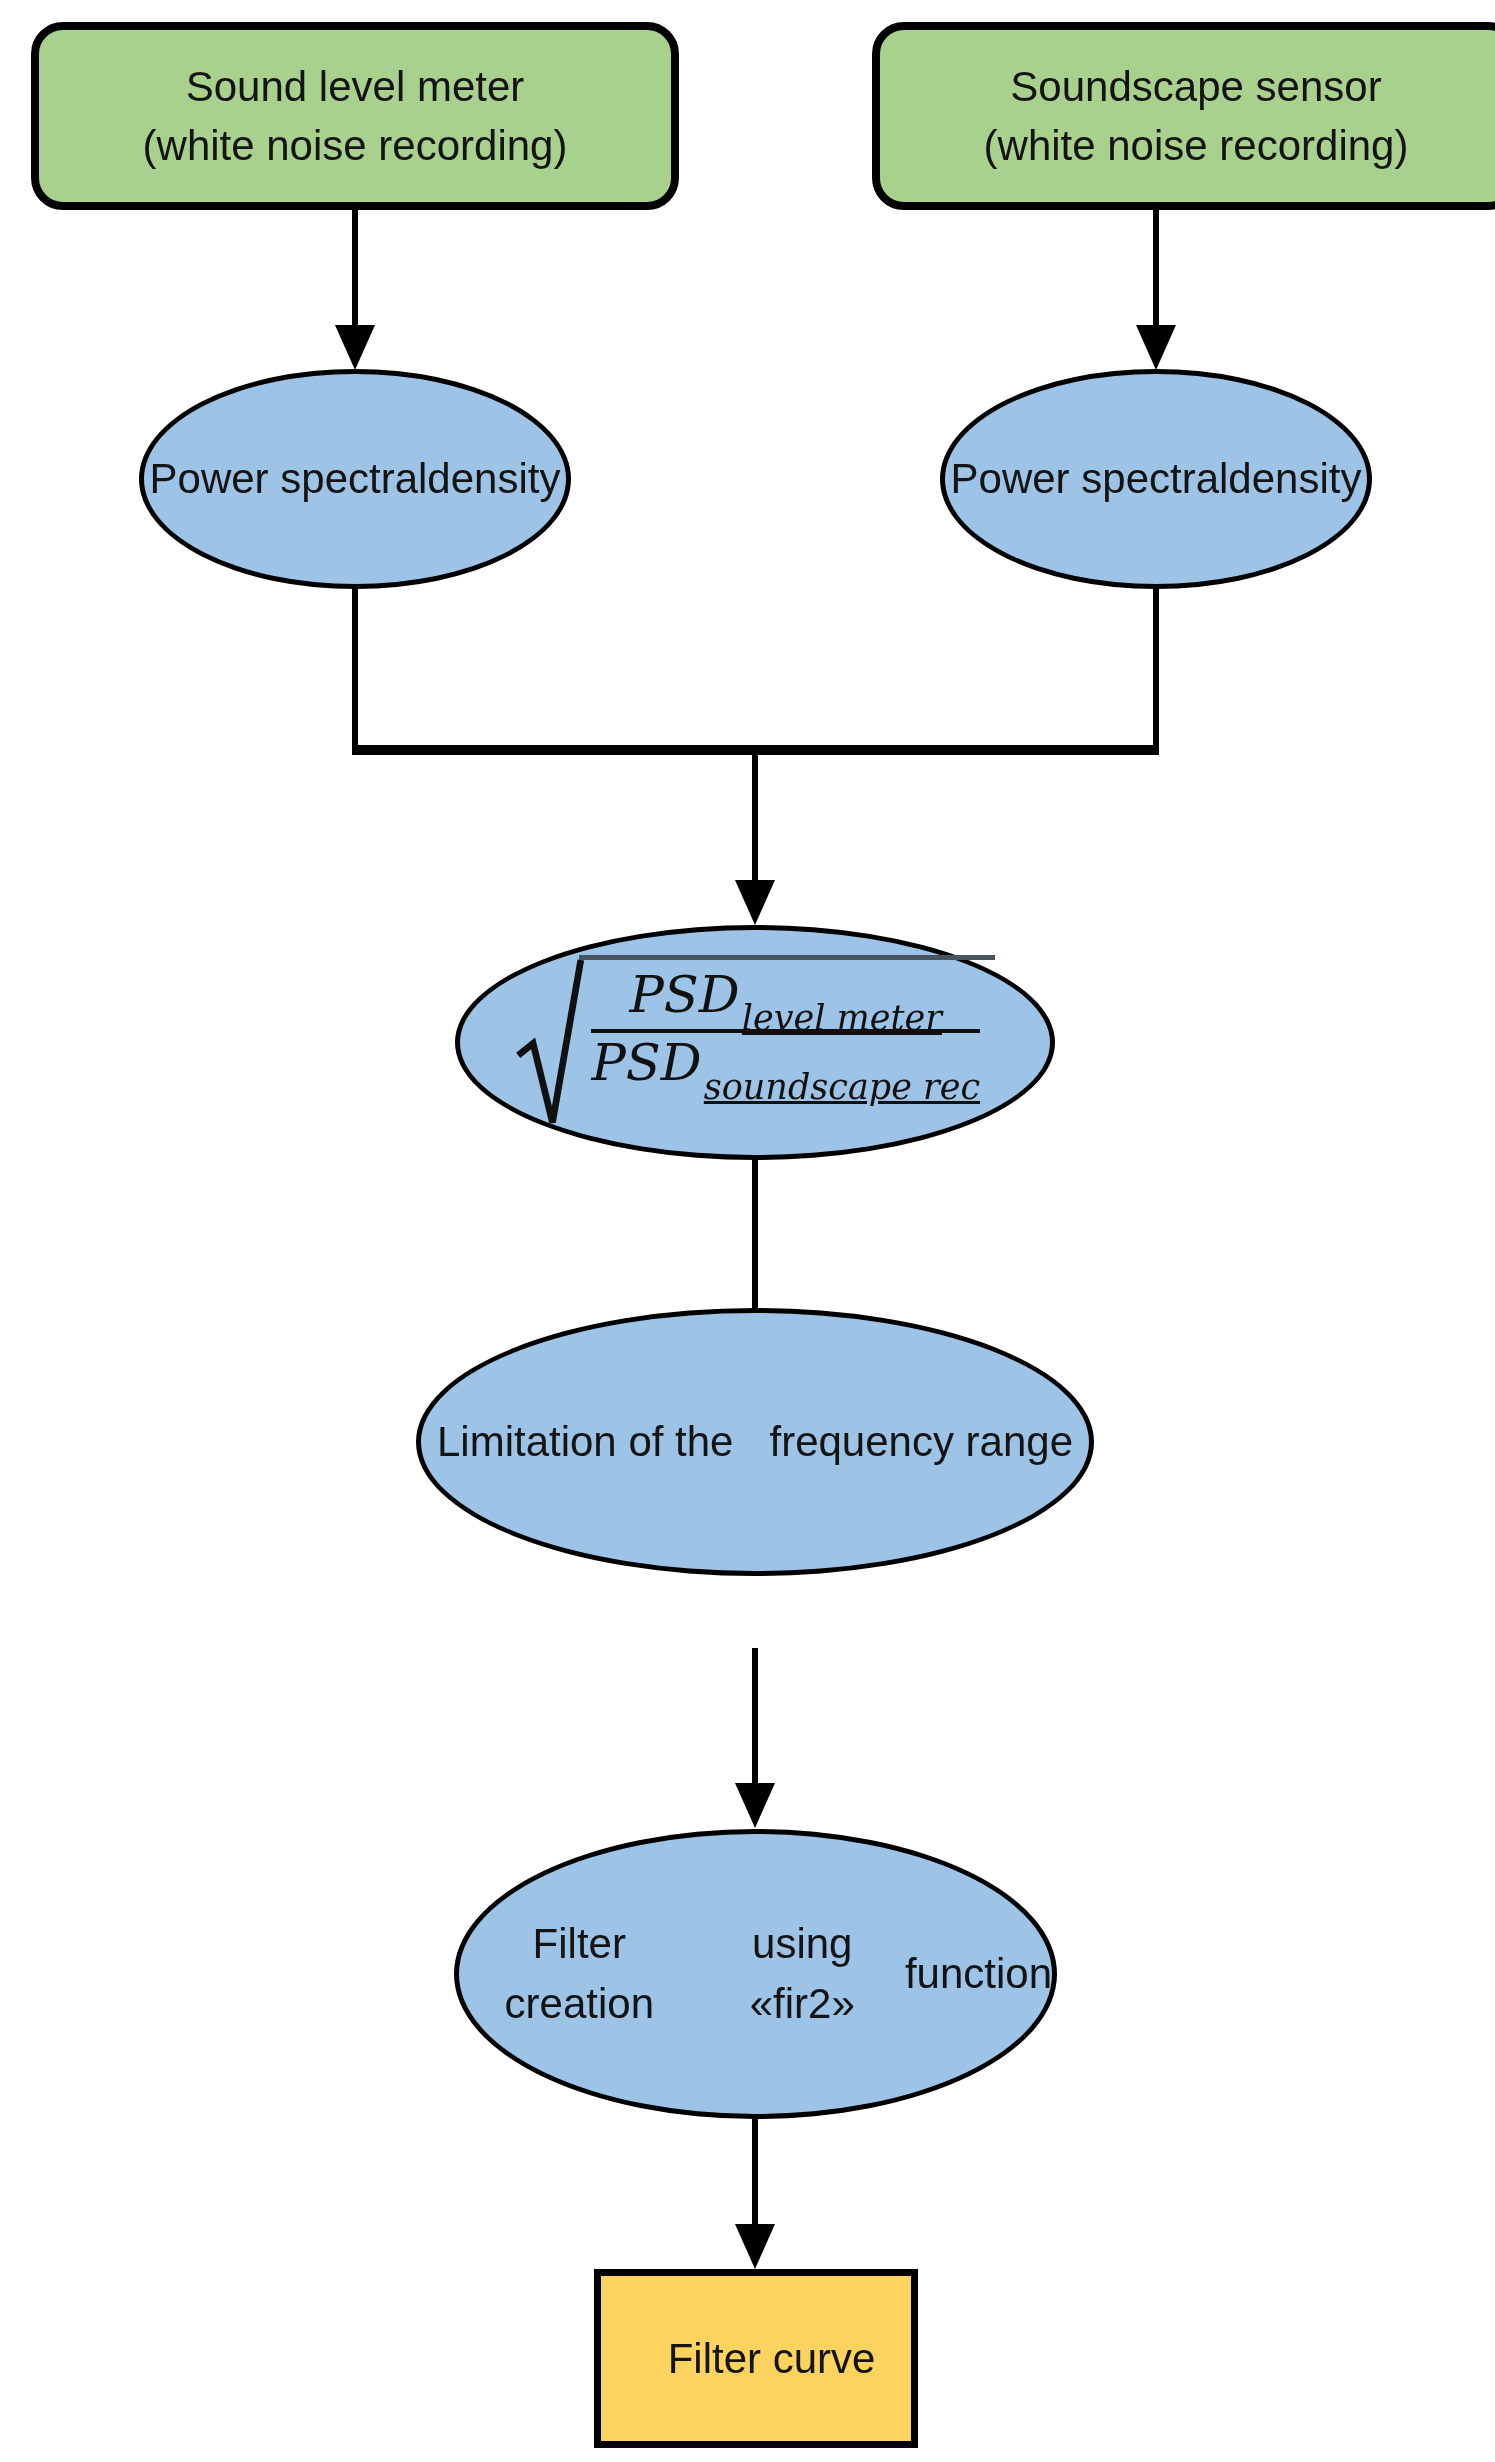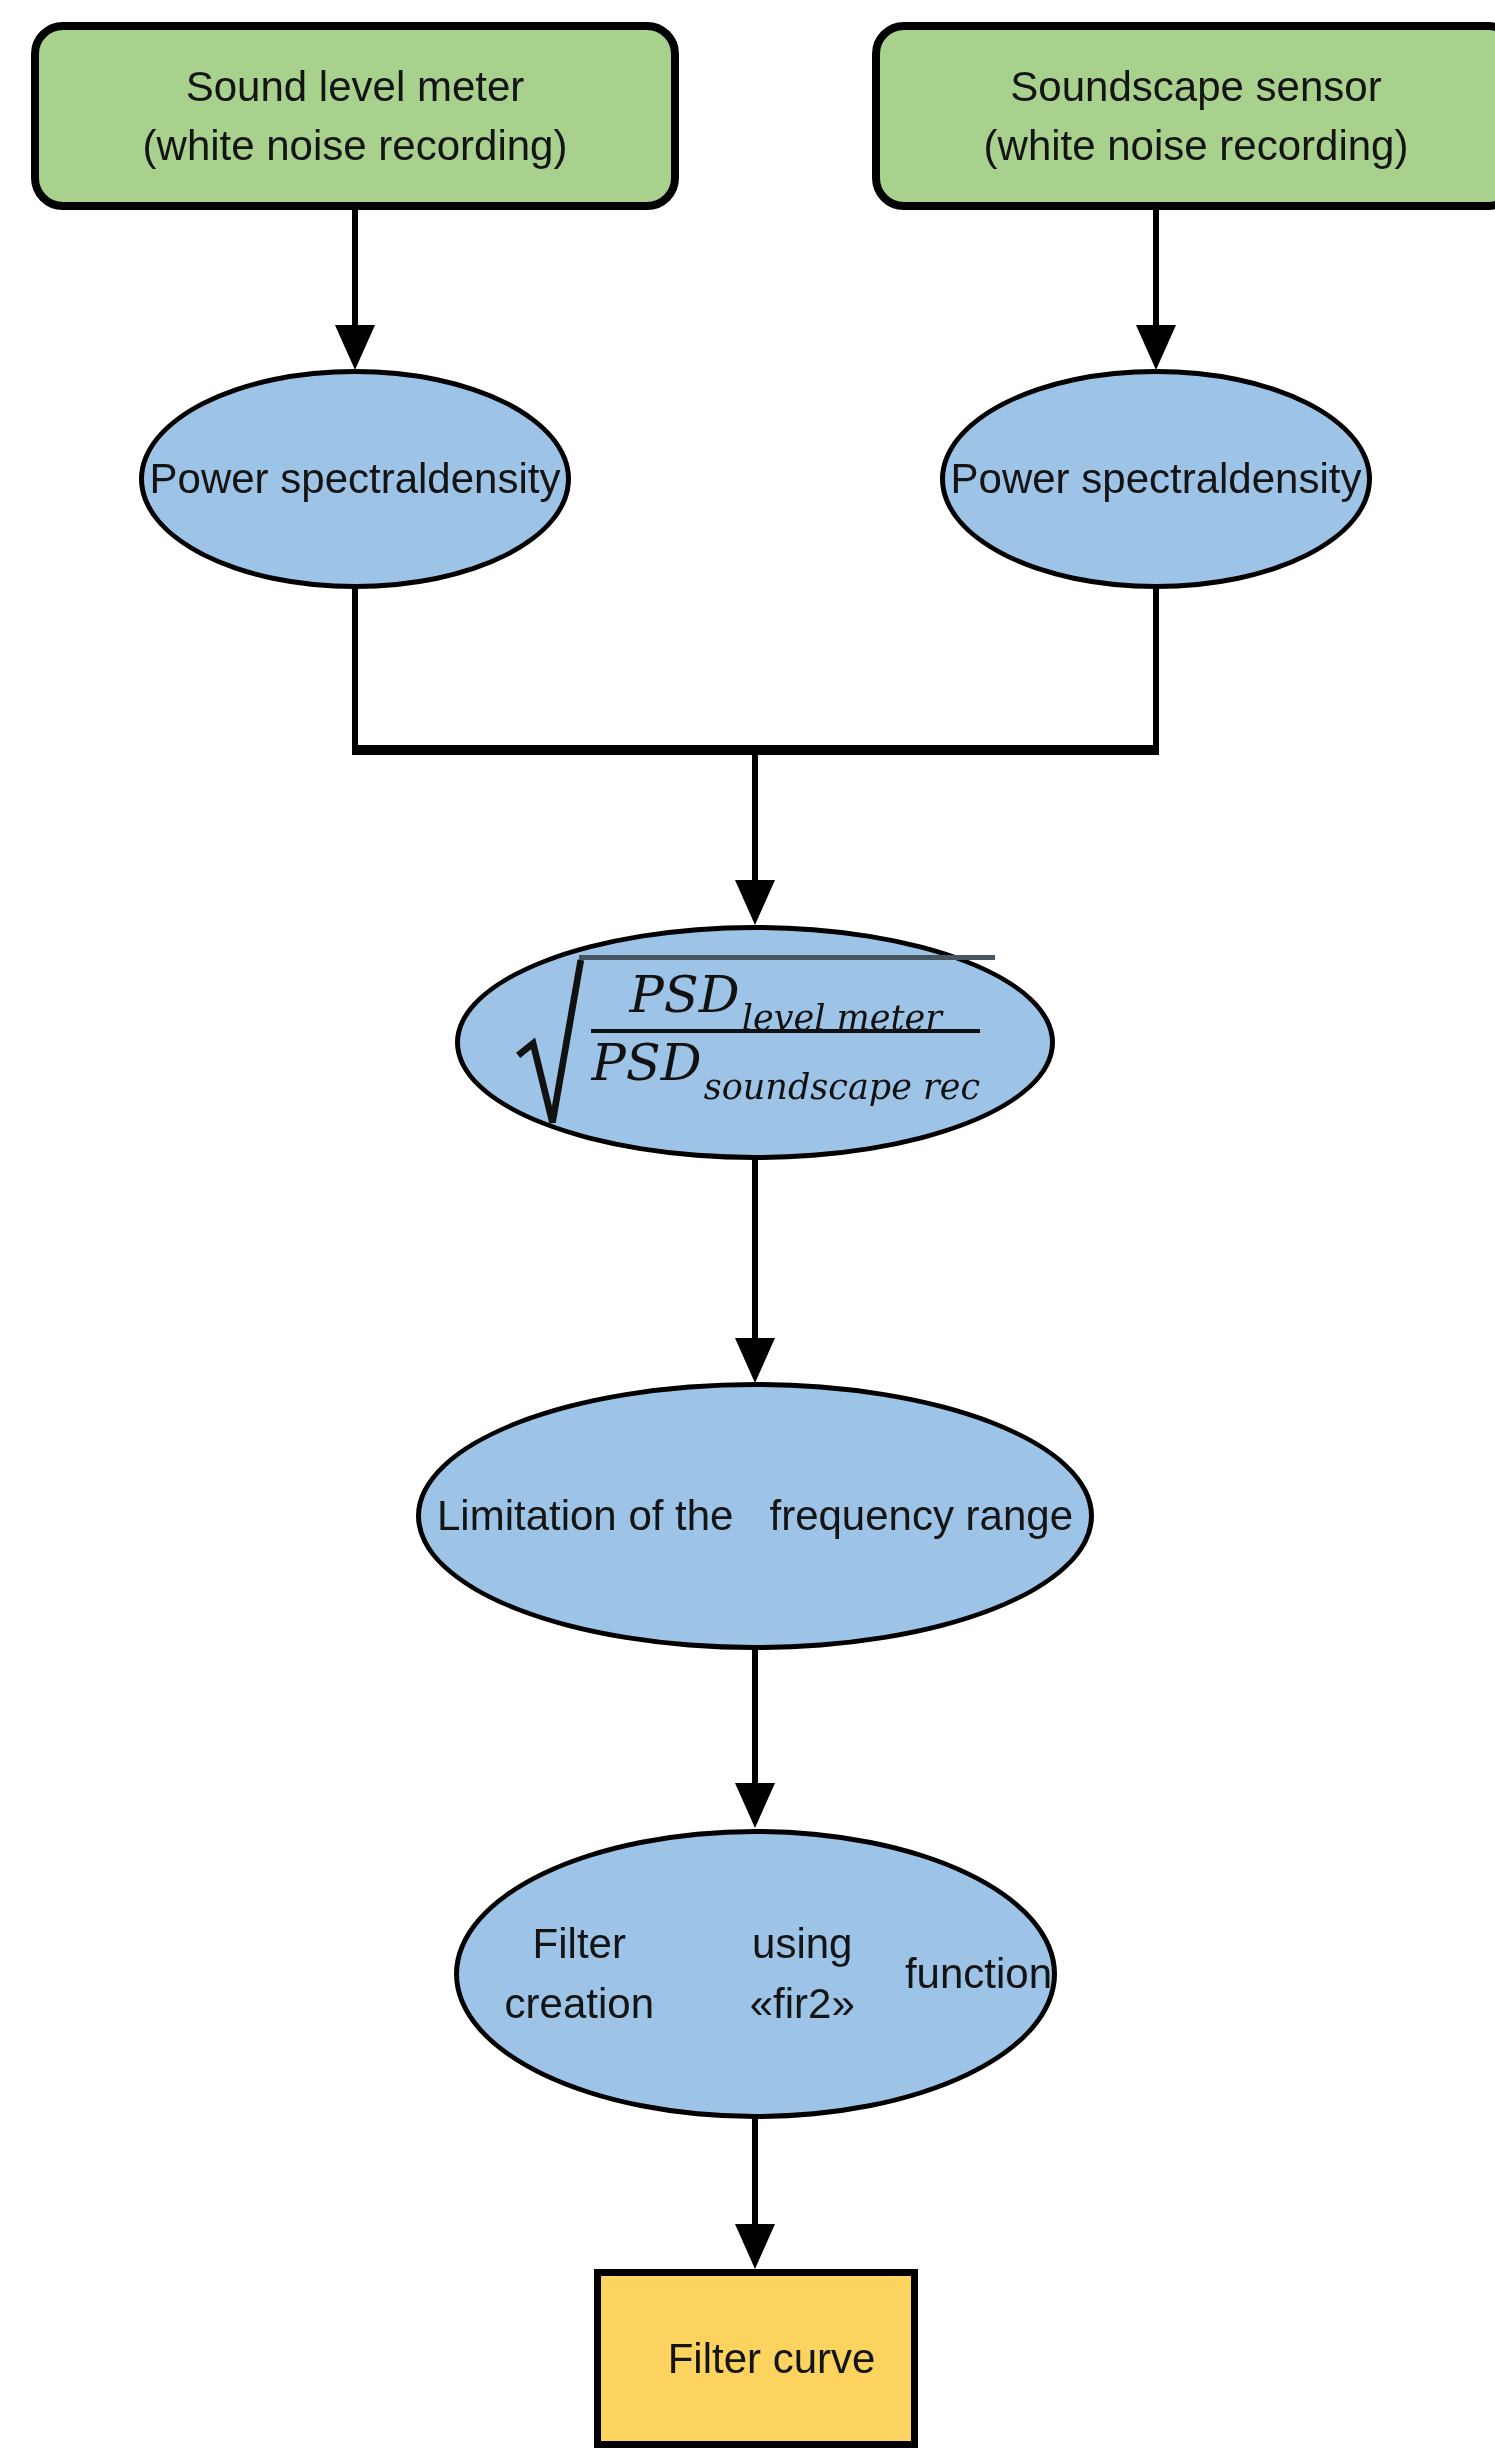--- a/index.html
+++ b/index.html
@@ -107,6 +107,7 @@
     position: relative;
     top: 15px;
     margin-left: 2.2px;
+    text-decoration: underline;
   }
 </style>
 </head>

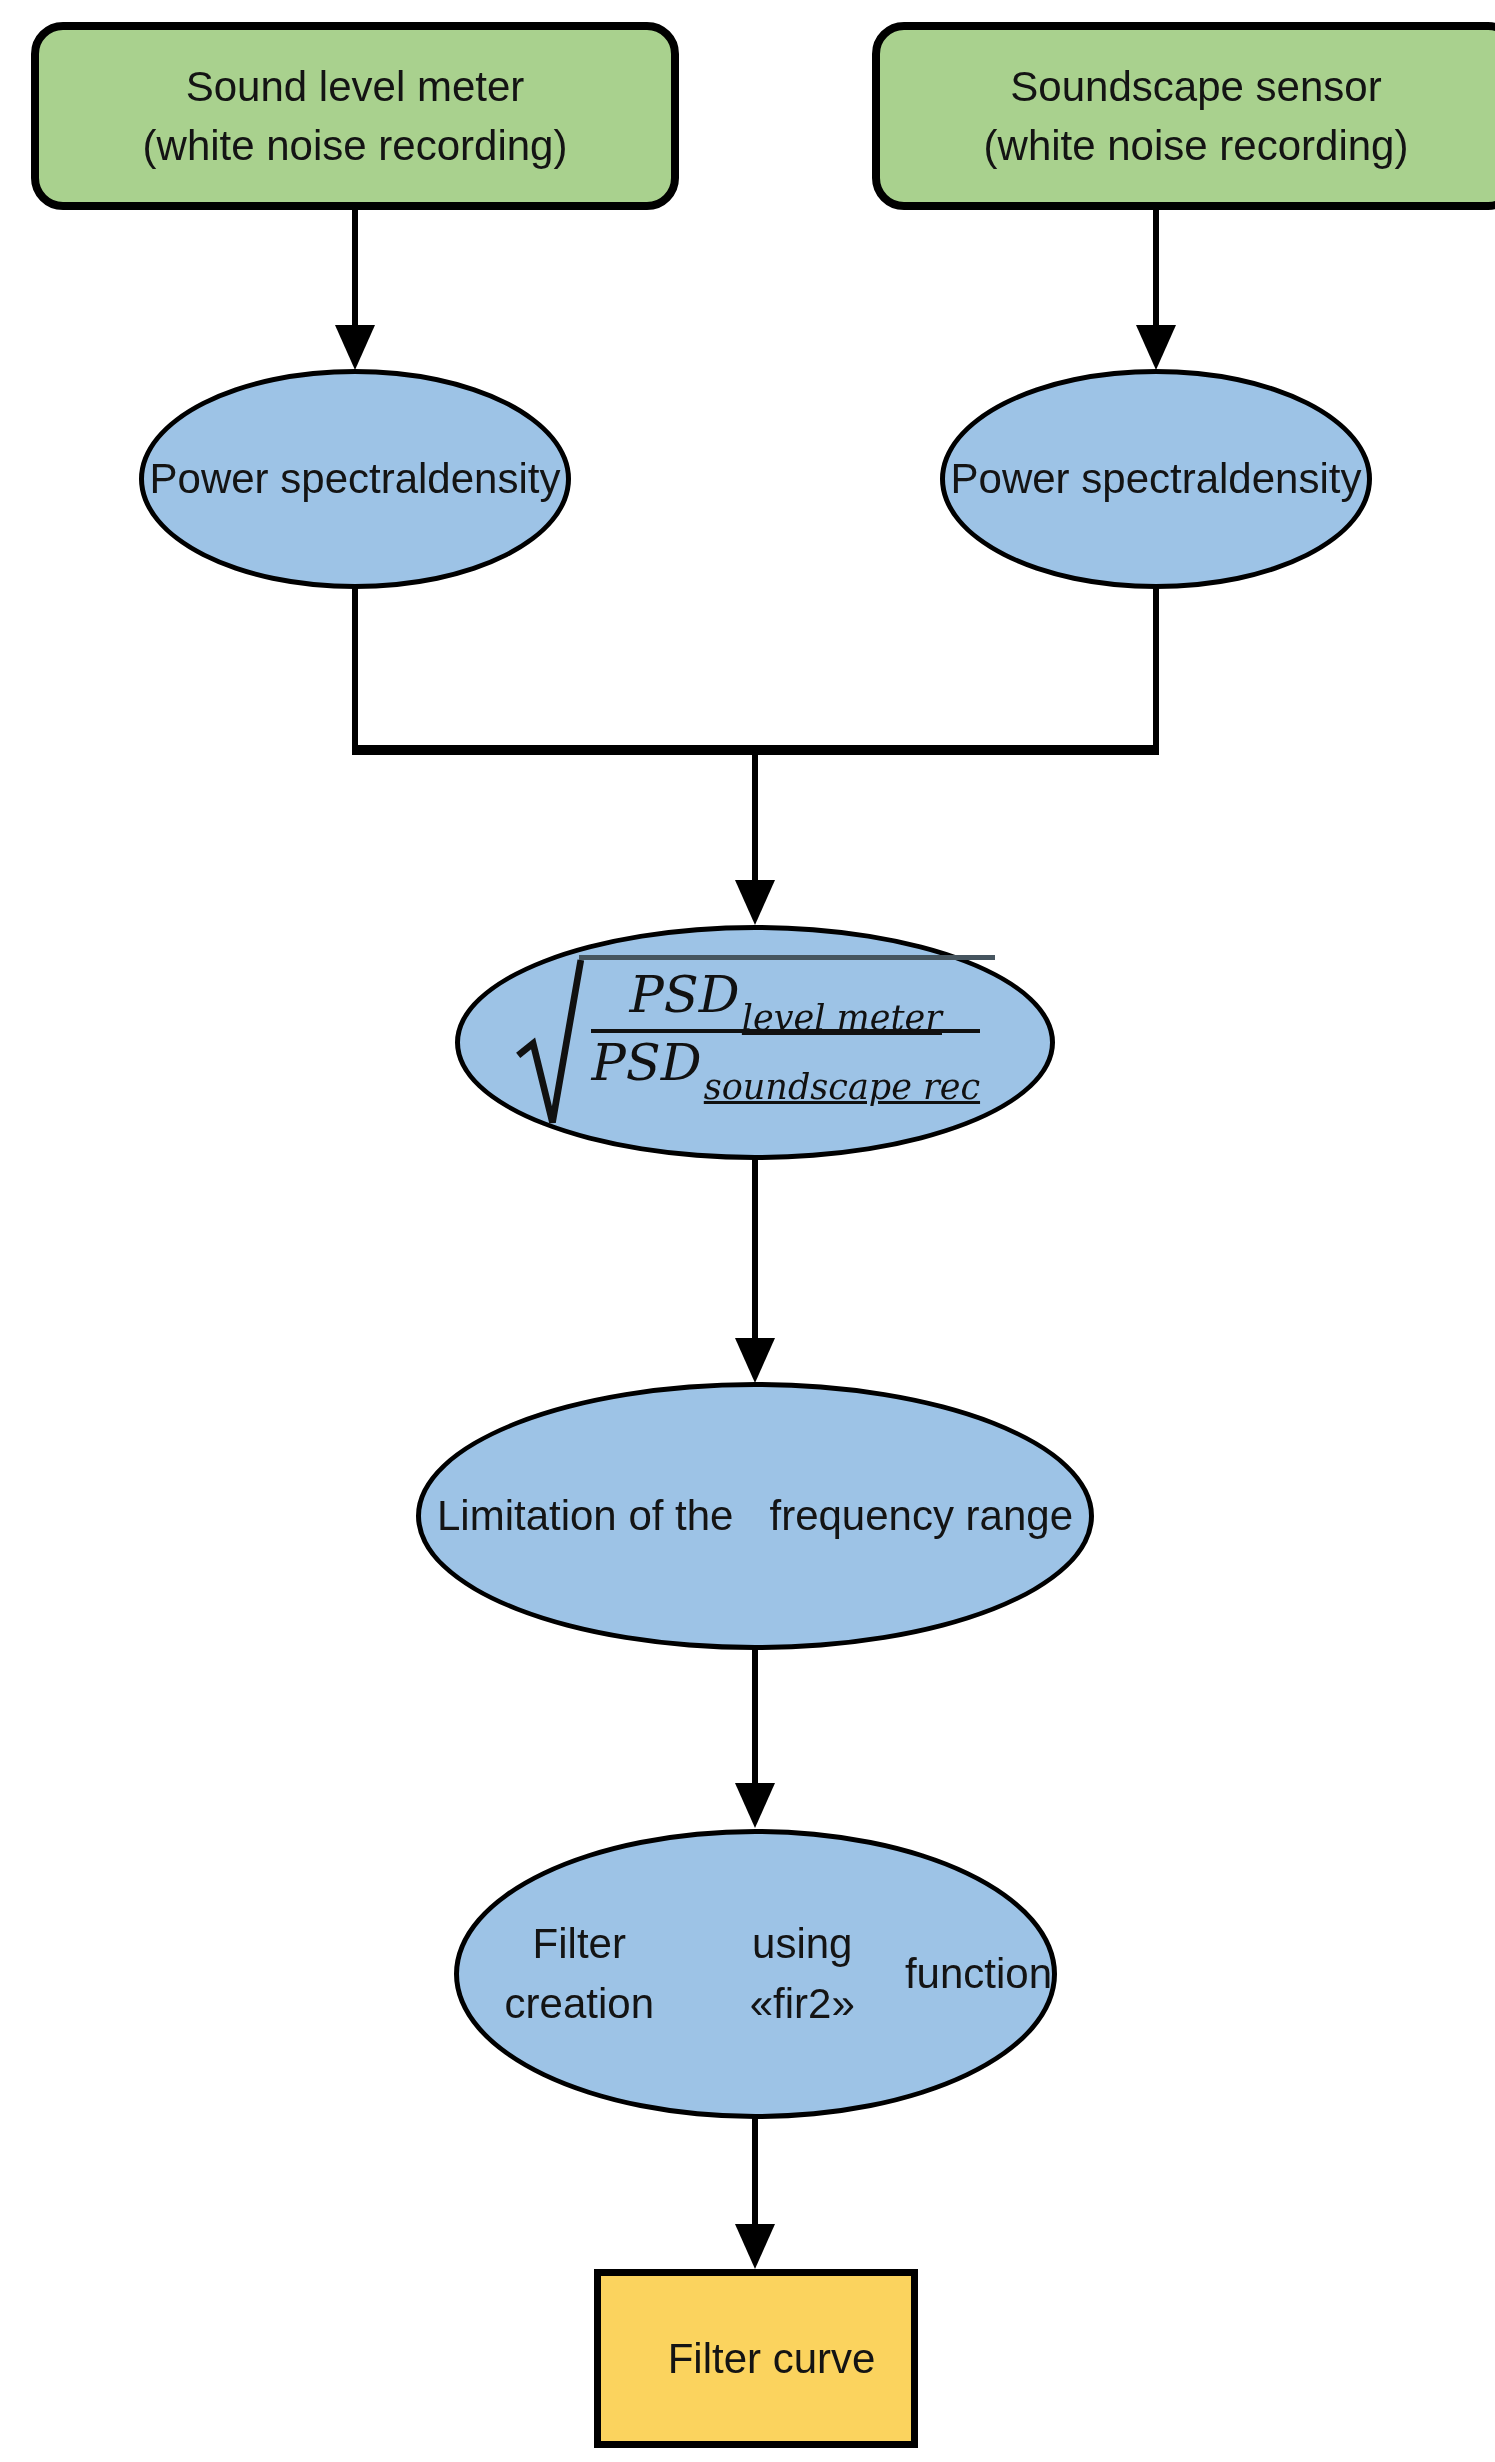--- a/index.html
+++ b/index.html
@@ -170,7 +170,7 @@
   <div class="shaft" style="left:752px; top:1159px; width:6px; height:182px;"></div>
   <div class="arrowhead" style="left:735px; top:1338px;"></div>
 
-  <div class="ellipse-node fill-blue" style="left:416px; top:1382px; width:678px; height:268px;gap:36px;">
+  <div class="ellipse-node fill-blue" style="left:416px; top:1308px; width:678px; height:268px;gap:36px;">
     <div>Limitation of the</div>
     <div>frequency range</div>
   </div>

